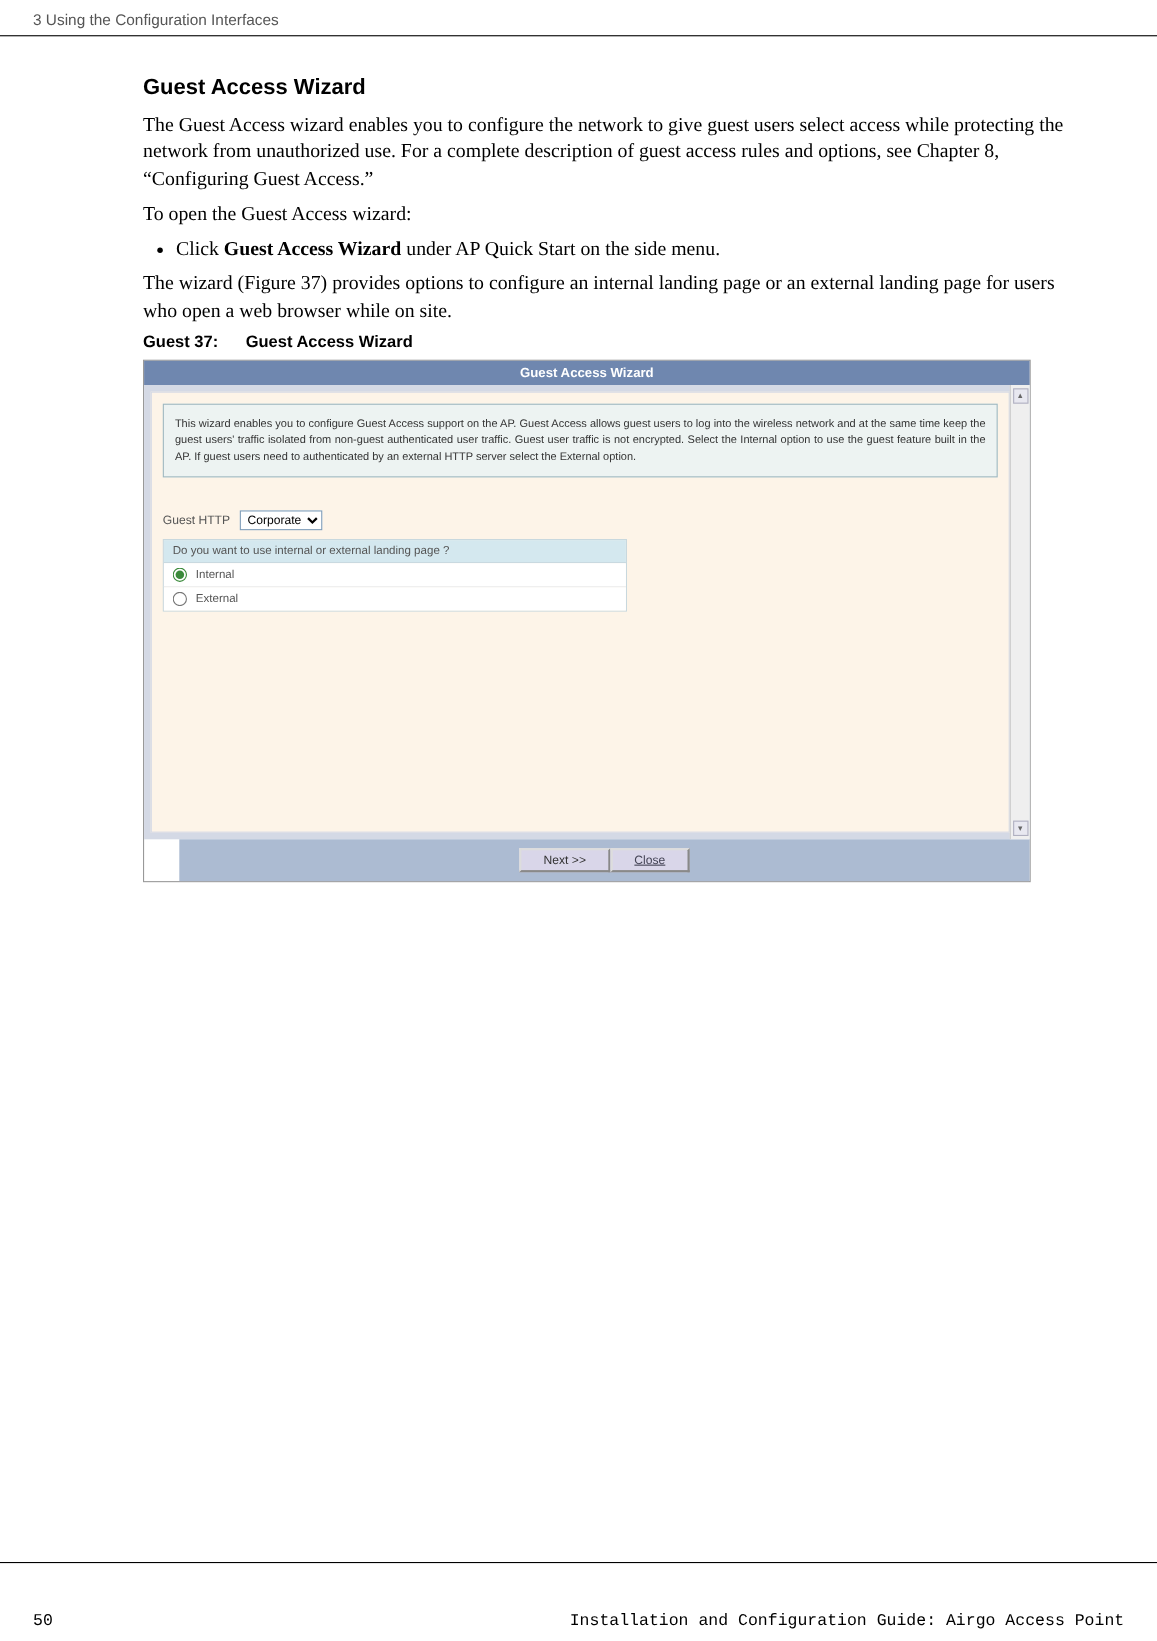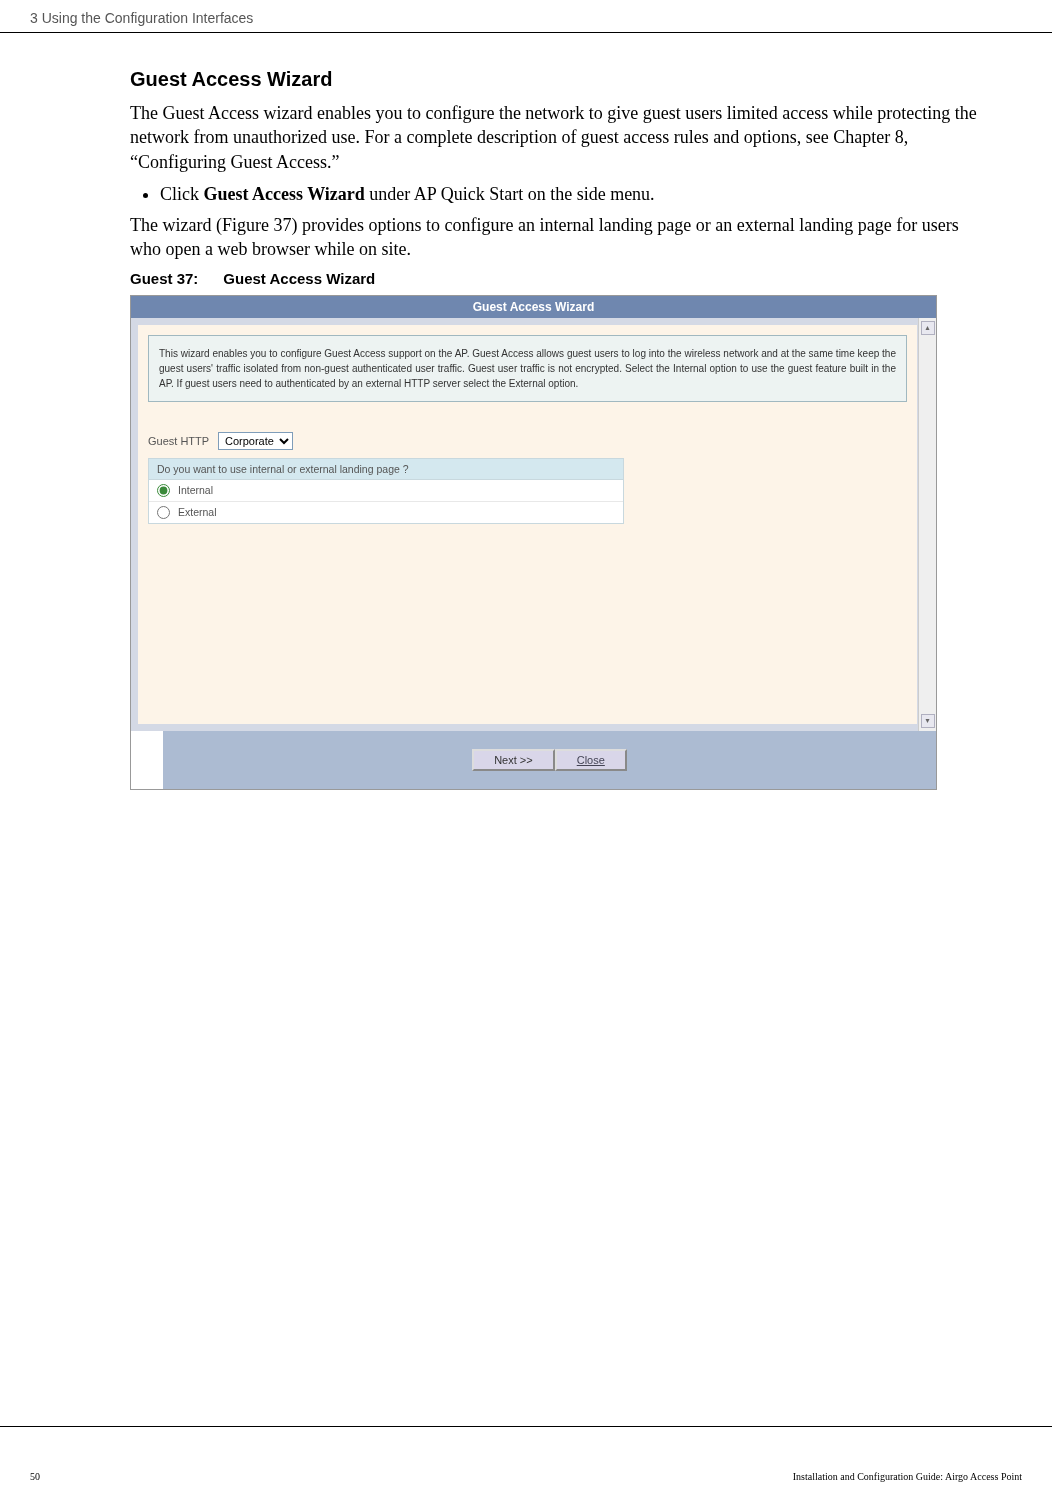--- a/index.html
+++ b/index.html
@@ -199,7 +199,7 @@
 
   <h3 class="section-title">Guest Access Wizard</h3>
 
-  <p class="para">The Guest Access wizard enables you to configure the network to give guest users limited access while protecting the network from unauthorized use. For a complete description of guest access rules and options, see Chapter 8,  “Configuring Guest Access.”</p>
+  <p class="para">The Guest Access wizard enables you to configure the network to give guest users select access while protecting the network from unauthorized use. For a complete description of guest access rules and options, see Chapter 8,  “Configuring Guest Access.”</p>
 
 
   <ul class="bullet-list">

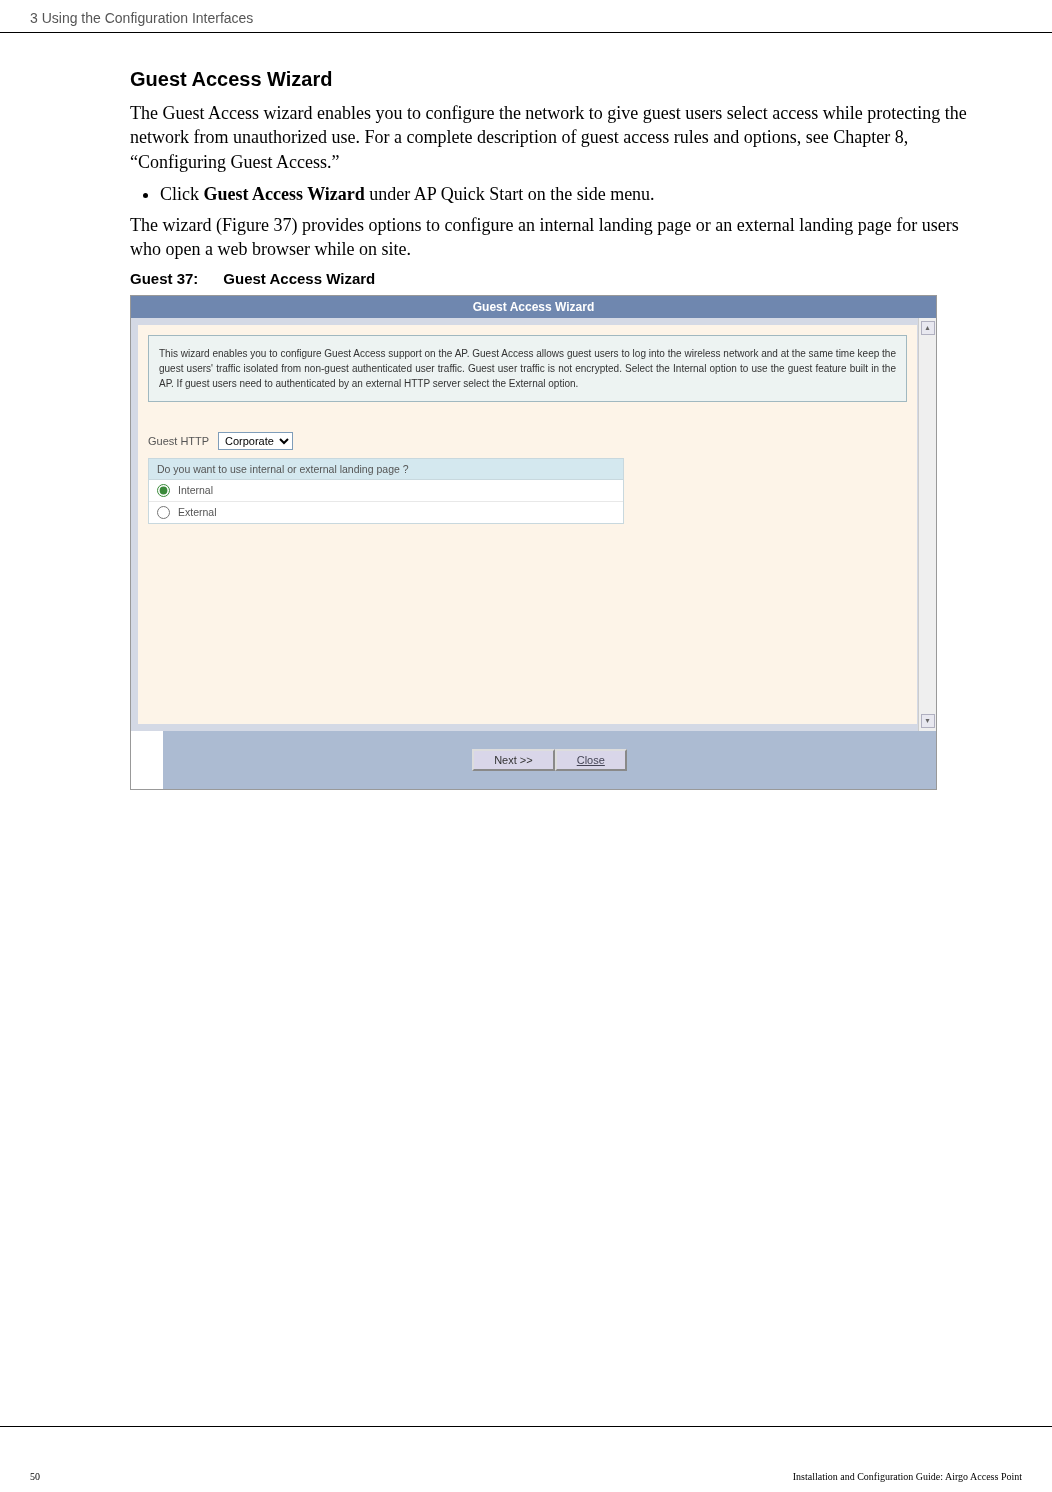--- a/index.html
+++ b/index.html
@@ -201,6 +201,7 @@
 
   <p class="para">The Guest Access wizard enables you to configure the network to give guest users select access while protecting the network from unauthorized use. For a complete description of guest access rules and options, see Chapter 8,  “Configuring Guest Access.”</p>
 
+  <p class="para">To open the Guest Access wizard:</p>
 
   <ul class="bullet-list">
     <li>

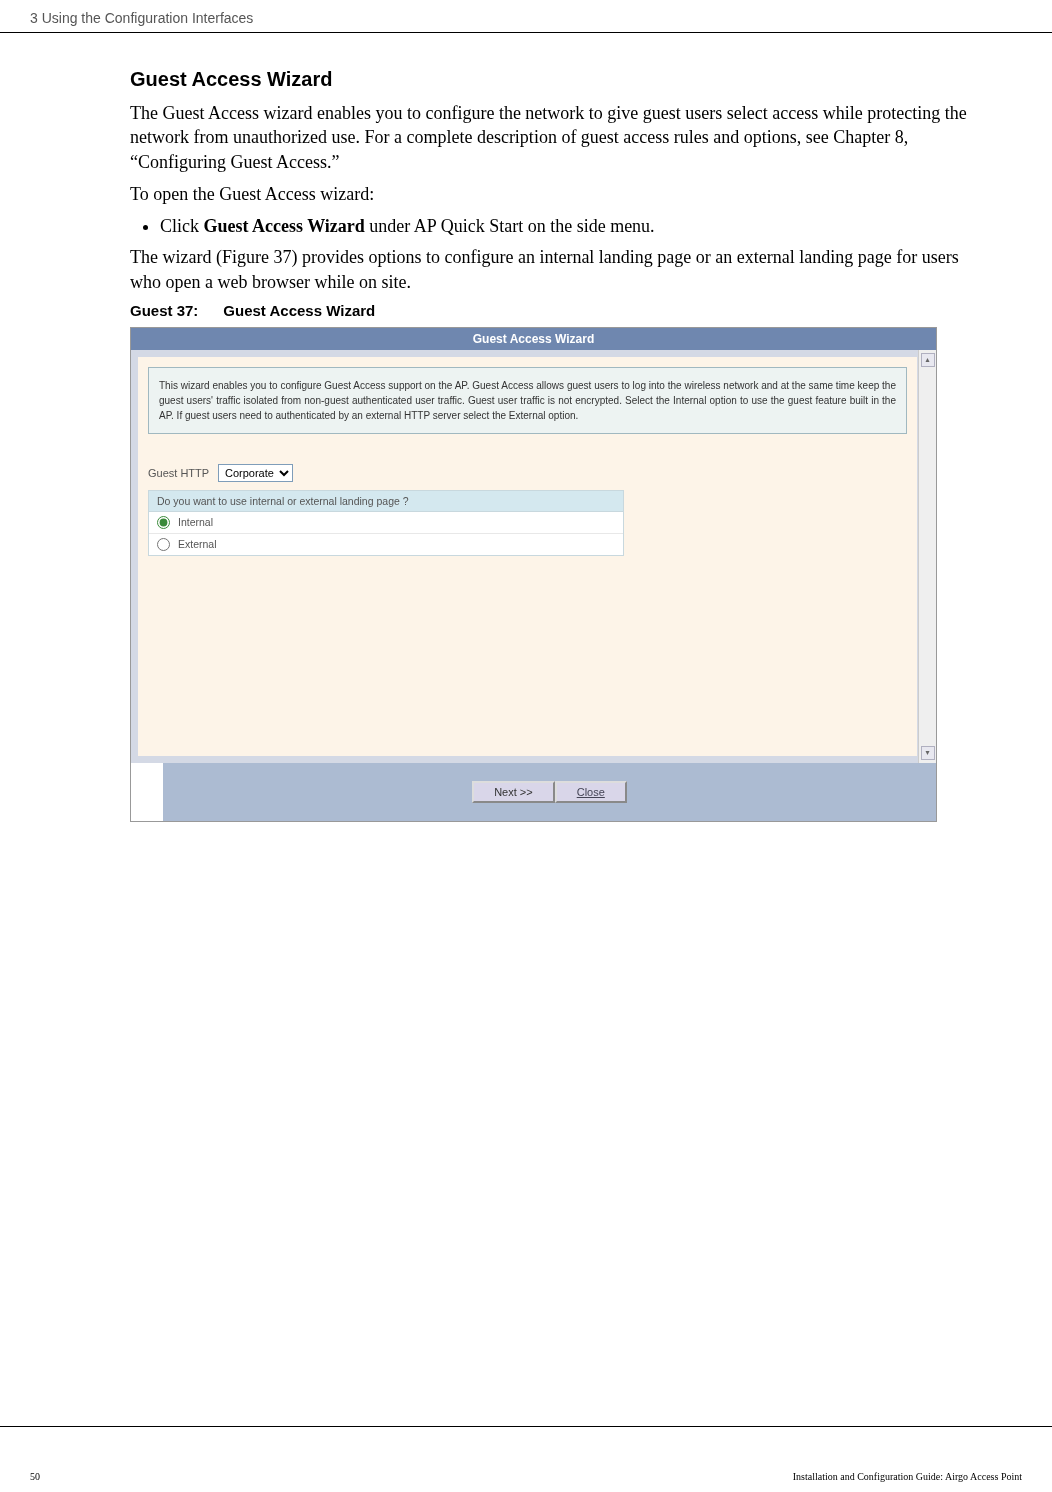--- a/index.html
+++ b/index.html
@@ -123,7 +123,7 @@
     }
     .wizard-question-box {
       margin: 0 10px 0 10px;
-      width: 476px;
+      width: 422px;
       border: 1px solid #c8d8de;
     }
     .wizard-question {

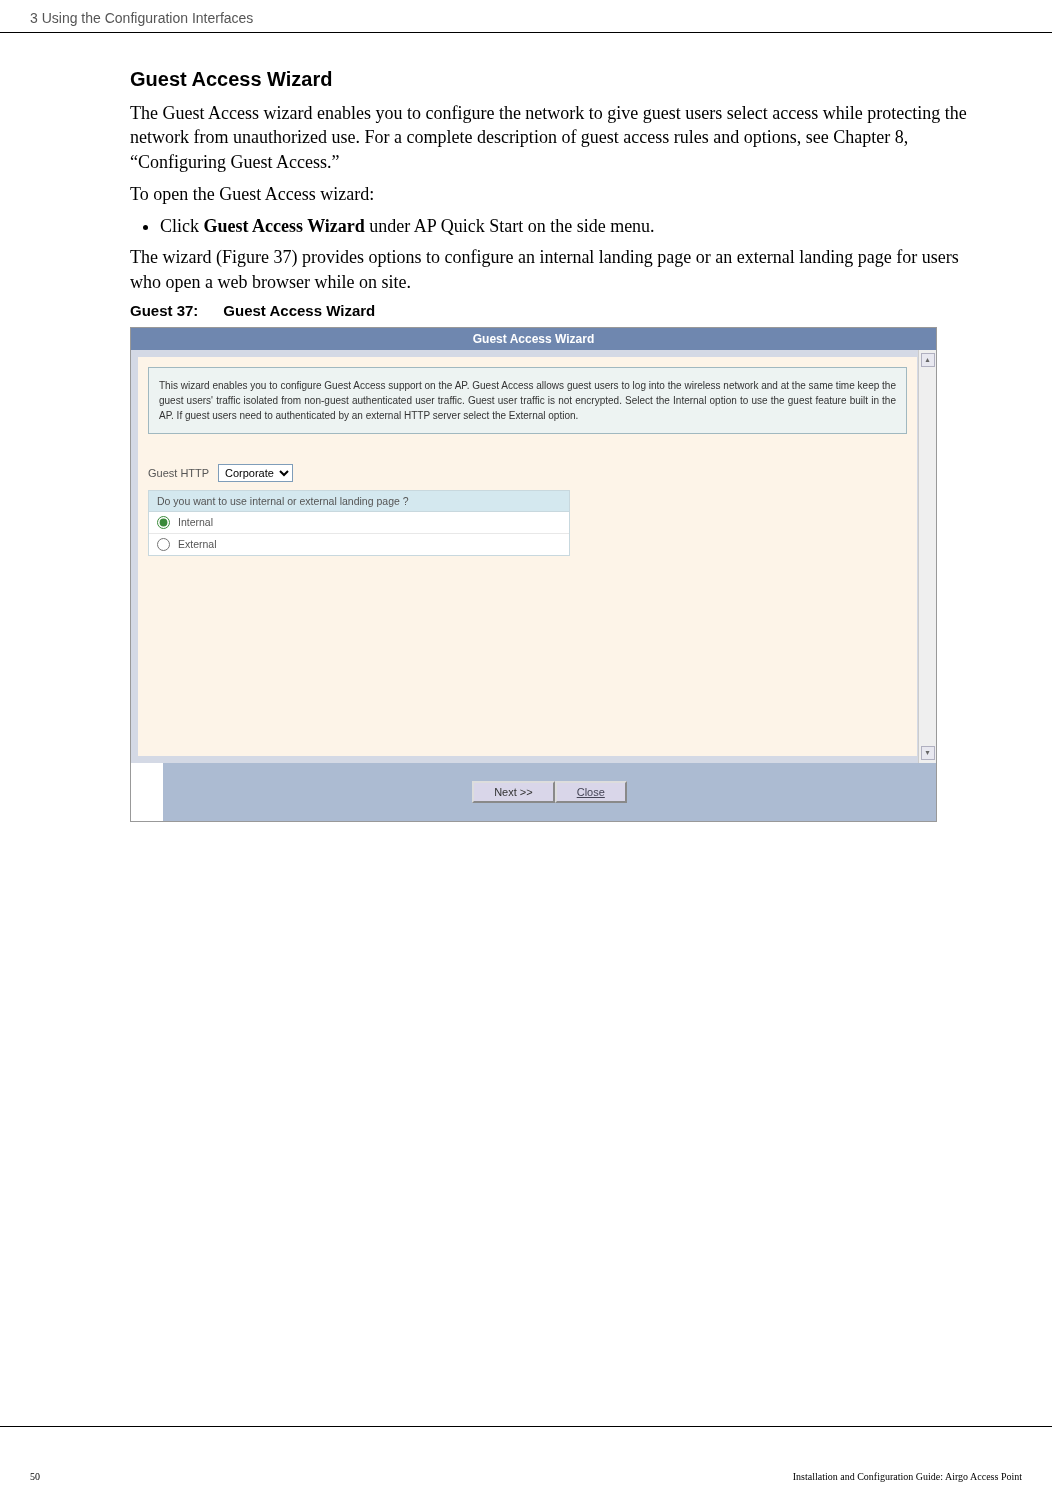--- a/index.html
+++ b/index.html
@@ -148,7 +148,7 @@
     .wizard-spacer { height: 200px; }
     .wizard-footer {
       background: #acbbd2;
-      padding: 18px 0;
+      padding: 8px 0;
       display: flex;
       justify-content: center;
       align-items: center;

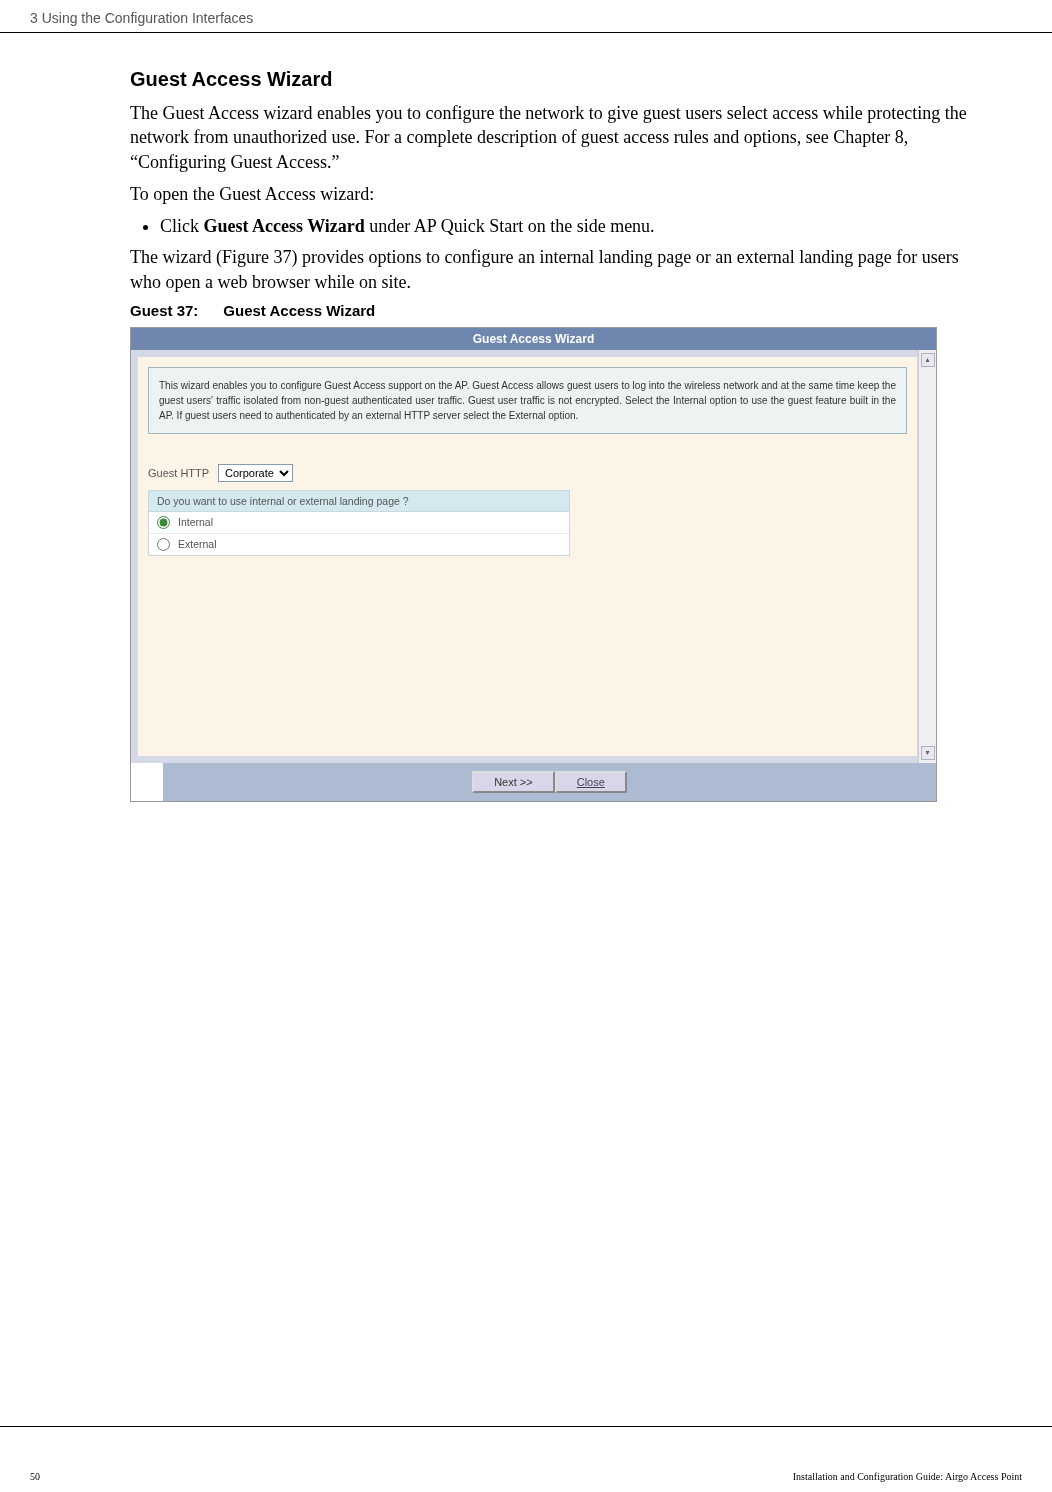--- a/index.html
+++ b/index.html
@@ -181,8 +181,8 @@
     .footer-inner {
       display: flex;
       justify-content: space-between;
-      font-family: Liberation Serif, serif;
-      font-size: 10px;
+      font-family: Liberation Mono, monospace;
+      font-size: 15px;
       padding-top: 8px;
       margin-top: 36px;
     }

